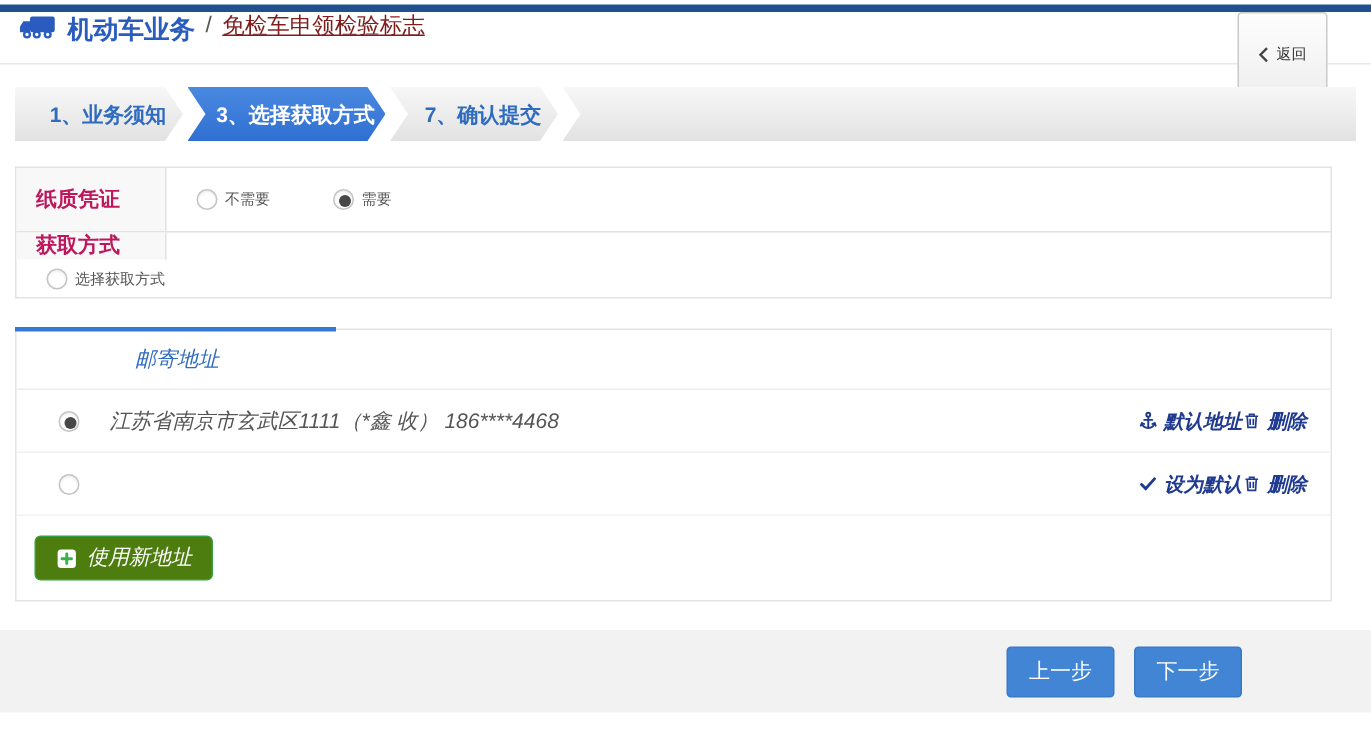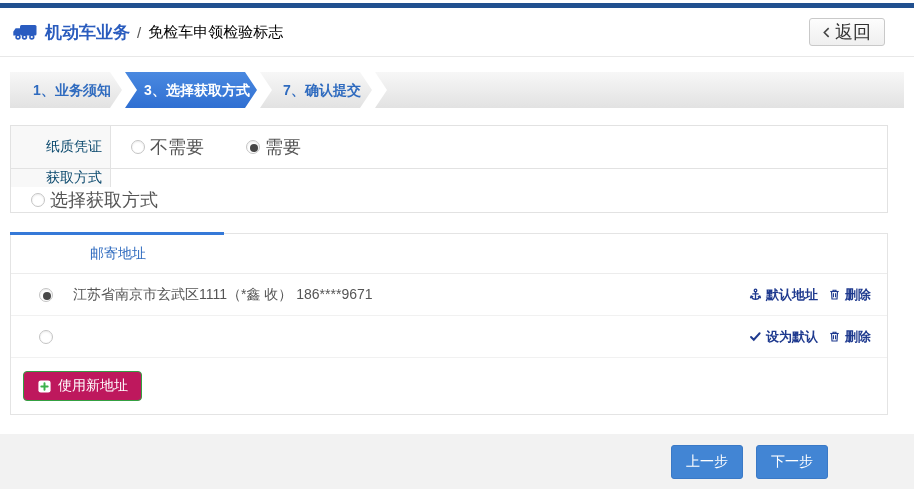--- a/index.html
+++ b/index.html
@@ -10,7 +10,7 @@
   .topbar { margin-top:3px; height:5px; background:#21508f; }
 
   
-  .header { height:49px; display:flex; align-items:center; padding:0 29px 0 12px;
+  .header { height:35px; display:flex; align-items:flex-start; padding:0 29px 0 12px;
     border-bottom:1px solid #e8e8e8; }
   .header .truck { display:flex; align-items:center; }
   .header .title { font-size:17px; font-weight:bold; color:#2a5cbe; margin-left:7px; }

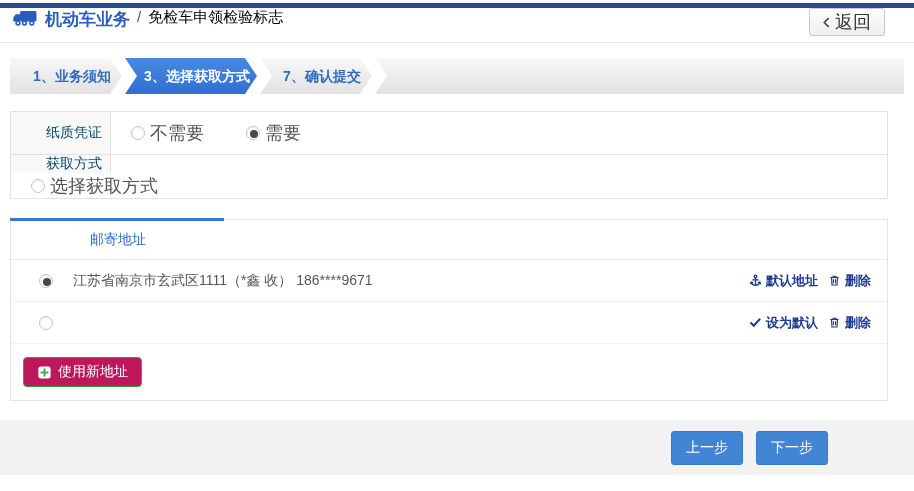--- a/index.html
+++ b/index.html
@@ -15,7 +15,7 @@
   .header .truck { display:flex; align-items:center; }
   .header .title { font-size:17px; font-weight:bold; color:#2a5cbe; margin-left:7px; }
   .header .sep { font-size:15px; color:#555; margin:0 7px; }
-  .header .subtitle { font-size:15px; color:#000000; }
+  .header .subtitle { font-size:15px; color:#7f1d1d;text-decoration:underline; }
   .header .spacer { flex:1; }
   .back-btn { display:flex; align-items:center; gap:5px; padding:1px 13px;
     background:linear-gradient(#fdfdfd,#efefef); border:1px solid #c9c9c9;

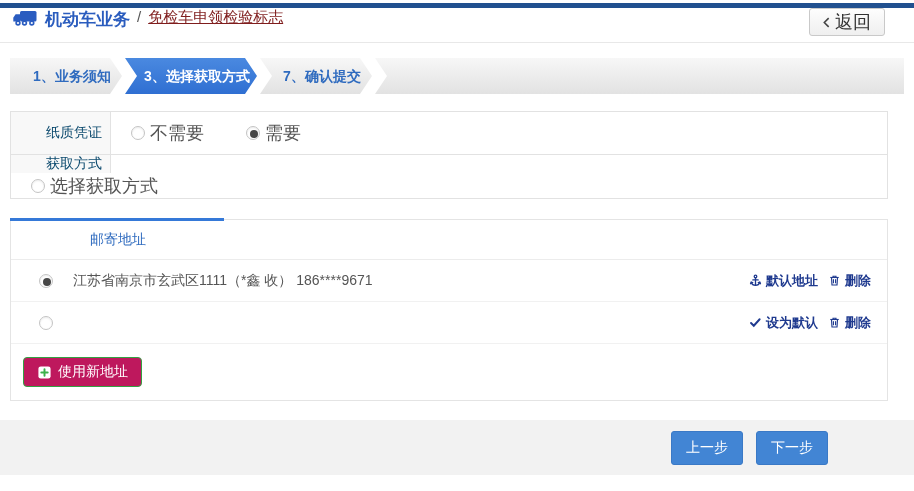--- a/index.html
+++ b/index.html
@@ -17,9 +17,9 @@
   .header .sep { font-size:15px; color:#555; margin:0 7px; }
   .header .subtitle { font-size:15px; color:#7f1d1d;text-decoration:underline; }
   .header .spacer { flex:1; }
-  .back-btn { display:flex; align-items:center; gap:5px; padding:1px 13px;
+  .back-btn { display:flex; align-items:center; gap:5px; padding:20px 13px;
     background:linear-gradient(#fdfdfd,#efefef); border:1px solid #c9c9c9;
-    border-radius:3px; font-size:18px; color:#333; cursor:pointer; }
+    border-radius:3px; font-size:10px; color:#333; cursor:pointer; }
 
   
   .steps { display:flex; margin:15px 10px 0 10px; height:36px; }

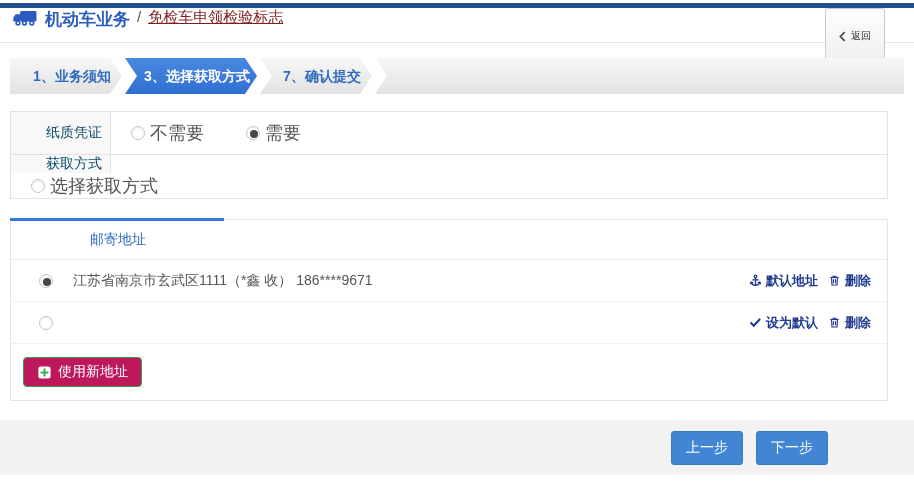--- a/index.html
+++ b/index.html
@@ -39,8 +39,8 @@
   .form-row { display:flex; height:43px; border-bottom:1px solid #e2e2e2; }
   .form-row:last-child { border-bottom:none;flex-direction:column; }
   .form-label { width:100px; background:#f8f8f8; border-right:1px solid #e2e2e2;
-    display:flex; align-items:center; justify-content:flex-end; padding-right:8px;
-    font-size:14px; font-weight:normal; color:#0c4a6e; }
+    display:flex; align-items:center; justify-content:flex-end; padding-right:30px;
+    font-size:14px; font-weight:bold; color:#be185d; }
   .form-content { flex:1; display:flex; align-items:center; padding-left:20px; }
   .opt { display:flex; align-items:center; margin-right:42px; font-size:18px;
     color:#555; cursor:pointer; }

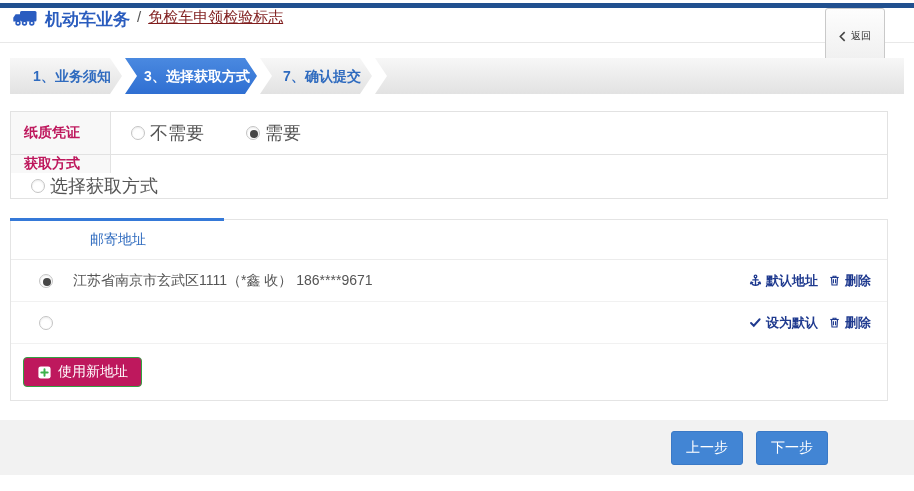--- a/index.html
+++ b/index.html
@@ -42,7 +42,7 @@
     display:flex; align-items:center; justify-content:flex-end; padding-right:30px;
     font-size:14px; font-weight:bold; color:#be185d; }
   .form-content { flex:1; display:flex; align-items:center; padding-left:20px; }
-  .opt { display:flex; align-items:center; margin-right:42px; font-size:18px;
+  .opt { display:flex; align-items:center; margin-right:42px; font-size:10px;
     color:#555; cursor:pointer; }
   .radio { display:inline-block; width:14px; height:14px; border-radius:50%;
     border:1px solid #c4c4c4; background:#fff; position:relative; margin-right:5px;

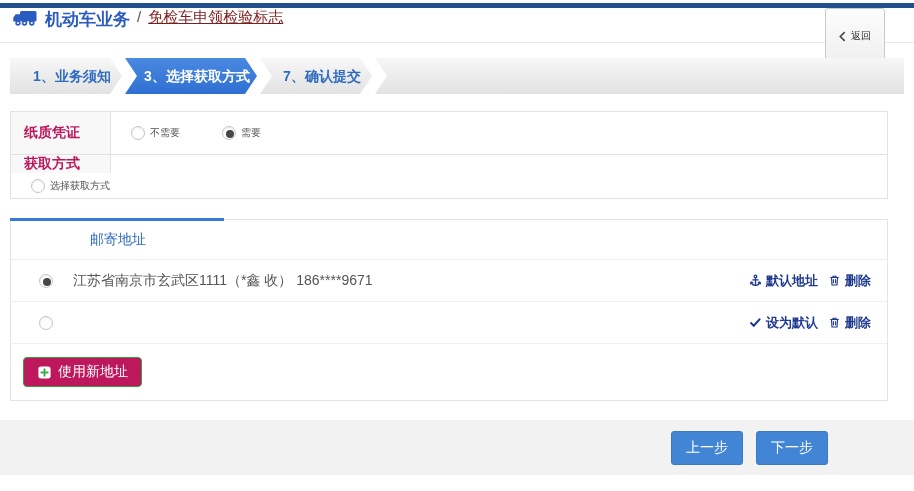--- a/index.html
+++ b/index.html
@@ -51,7 +51,7 @@
     width:8px; height:8px; border-radius:50%; background:#474747; }
 
   
-  .panel { margin:20px 26px 0 10px; border:1px solid #e4e4e4; position:relative; }
+  .panel { margin:20px 26px 0 10px; border:1px solid #e4e4e4; position:relative;font-style:italic; }
   .panel .indicator { position:absolute; top:-2px; left:-1px; width:214px; height:3px;
     background:#3579d8; }
   .tab-head { height:40px; display:flex; align-items:center;

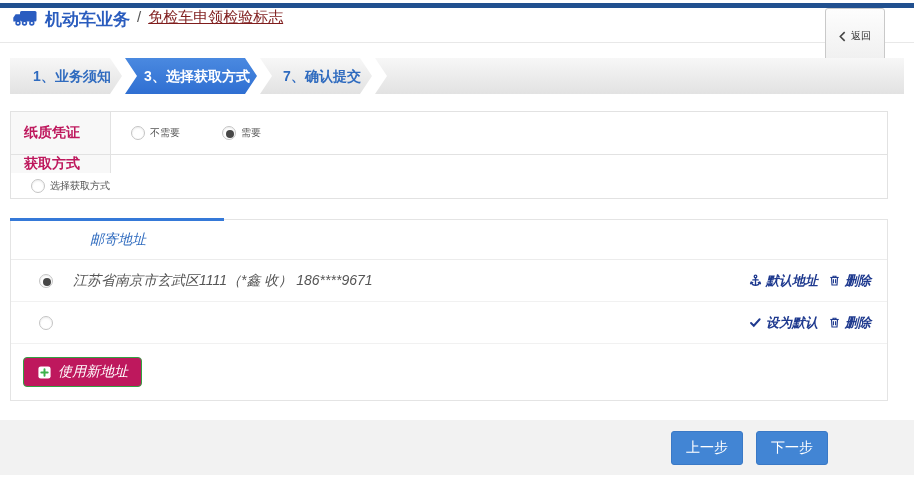--- a/index.html
+++ b/index.html
@@ -151,7 +151,7 @@
 
   <div class="addr-row">
     <span class="radio checked"></span>
-    <span class="addr-text">江苏省南京市玄武区1111（*鑫 收） 186****9671</span>
+    <span class="addr-text">江苏省南京市玄武区1111（*鑫 收） 186****4468</span>
     <span class="addr-spacer"></span>
     <span class="actions">
       <span class="action">

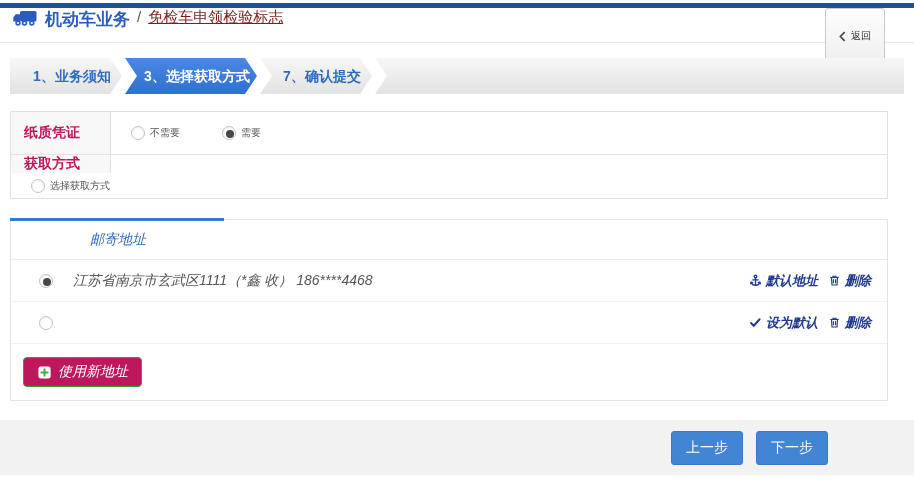--- a/index.html
+++ b/index.html
@@ -62,7 +62,7 @@
     border-bottom:1px solid #f1f1f1; }
   .addr-text { margin-left:15px; font-size:14px; color:#555; }
   .addr-spacer { flex:1; }
-  .actions { display:flex; align-items:center; gap:10px; }
+  .actions { display:flex; align-items:center; gap:0; }
   .action { display:flex; align-items:center; gap:4px; color:#1f3a8f; font-size:13px;
     font-weight:bold; cursor:pointer; }
   .new-addr-wrap { padding:13px 12px; }

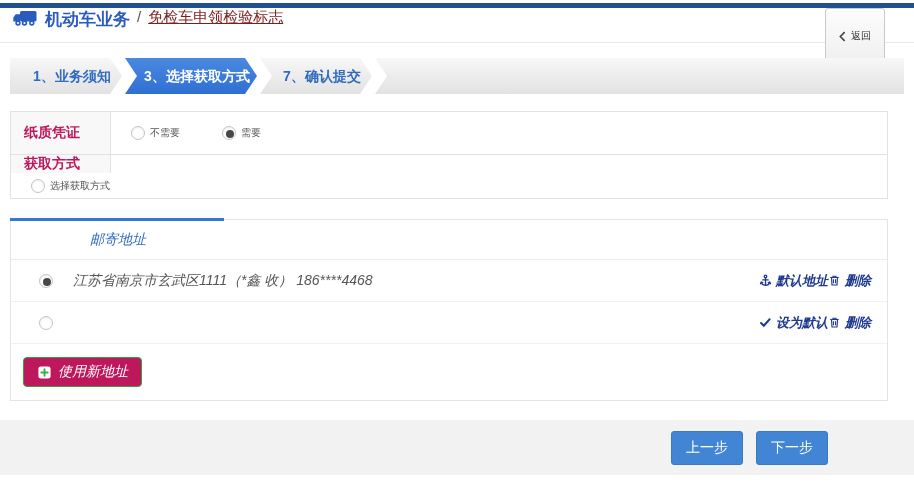--- a/index.html
+++ b/index.html
@@ -67,7 +67,7 @@
     font-weight:bold; cursor:pointer; }
   .new-addr-wrap { padding:13px 12px; }
   .green-btn { display:inline-flex; align-items:center; gap:6px; height:30px;
-    padding:0 13px; background:#be185d; border:1px solid #34a042; border-radius:4px;
+    padding:0 13px; background:#4d7c0f; border:1px solid #34a042; border-radius:4px;
     color:#fff; font-size:14px; cursor:pointer; }
 
   

